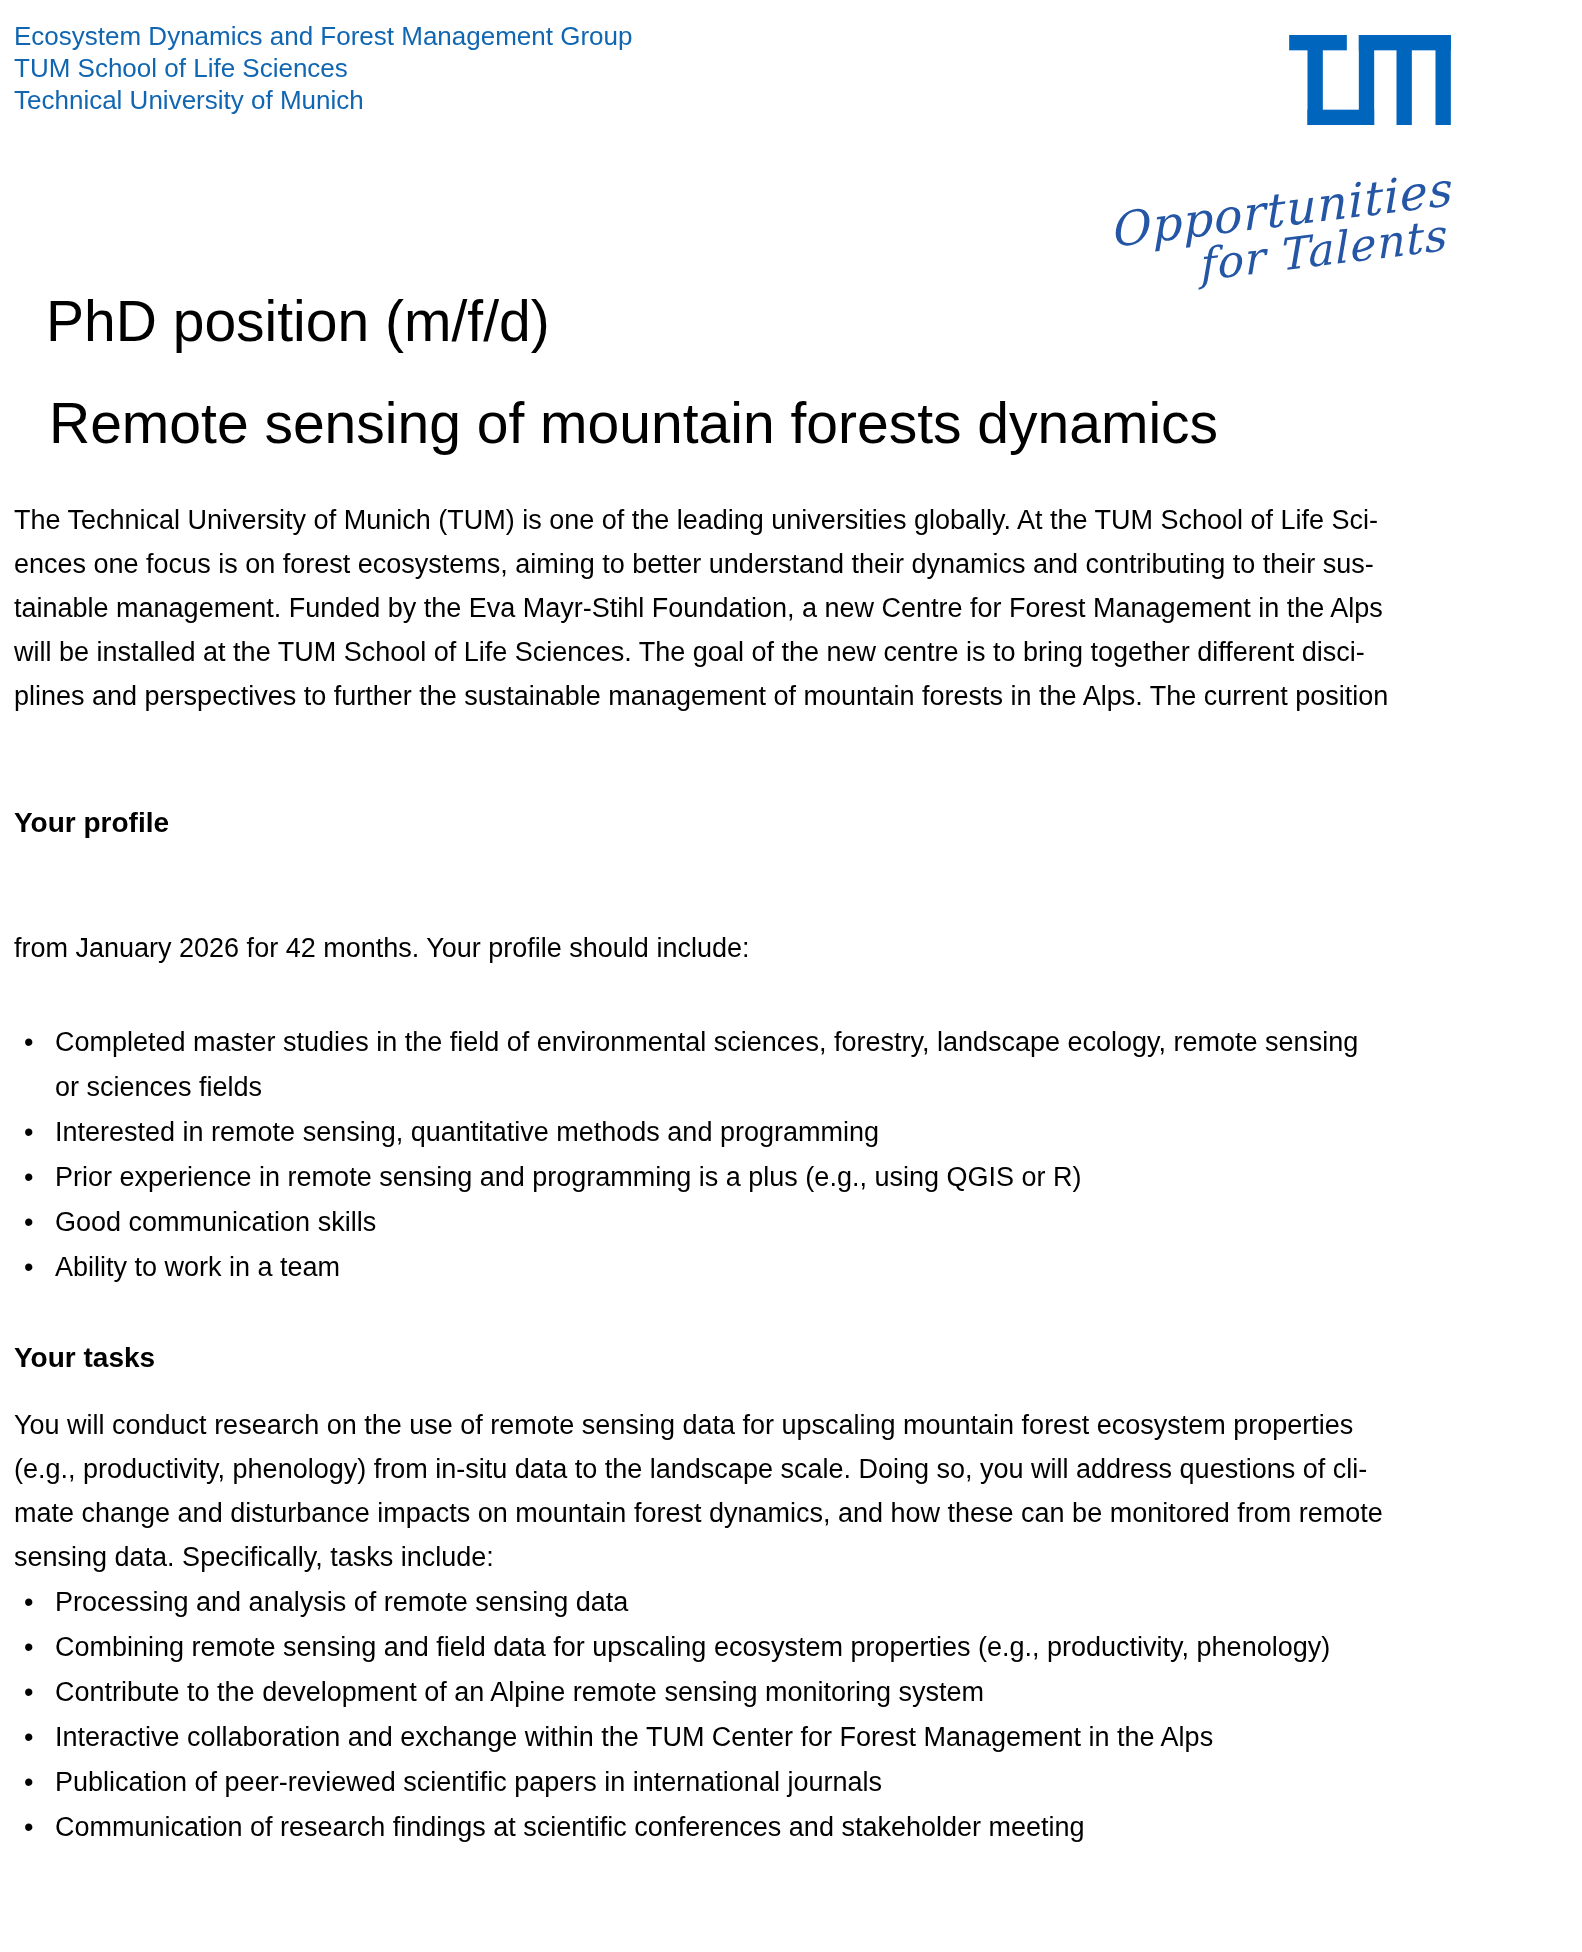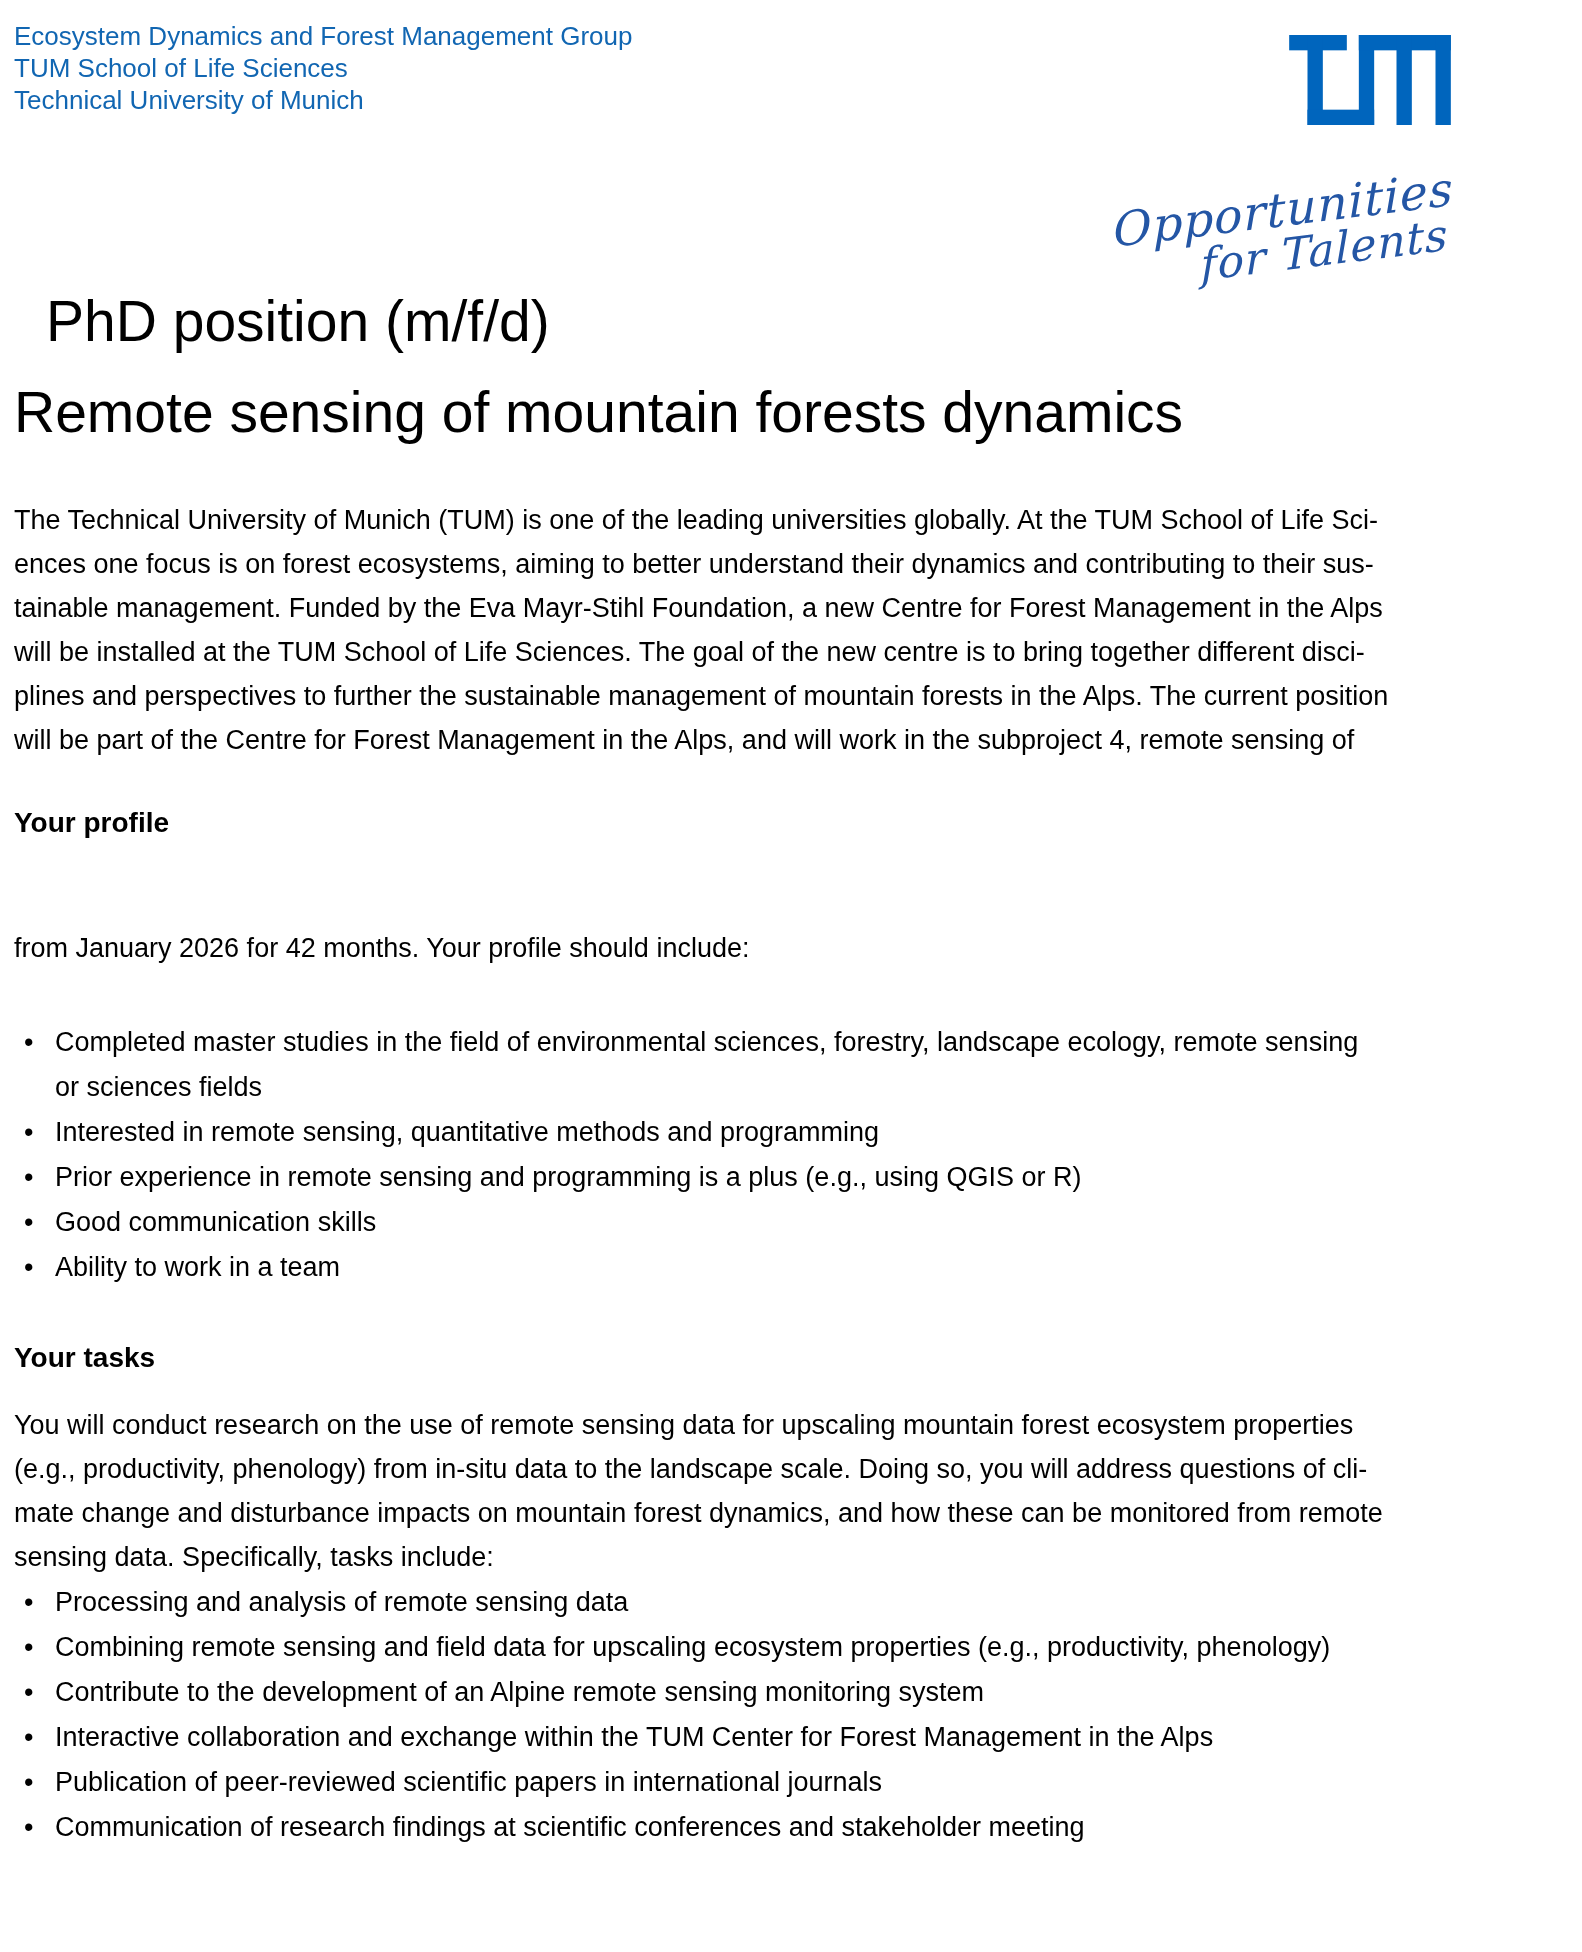--- a/index.html
+++ b/index.html
@@ -29,7 +29,7 @@
     font-size:57px; line-height:66px; letter-spacing:0;
   }
   .t1 { top:288px;margin-left:32px; }
-  .t2 { top:379px; }
+  .t2 { top:390px;margin-left:35px; }
   
   .para { position:absolute; left:14px; width:1530px; font-size:27px; }
   .para .ln { line-height:44px; white-space:nowrap; }

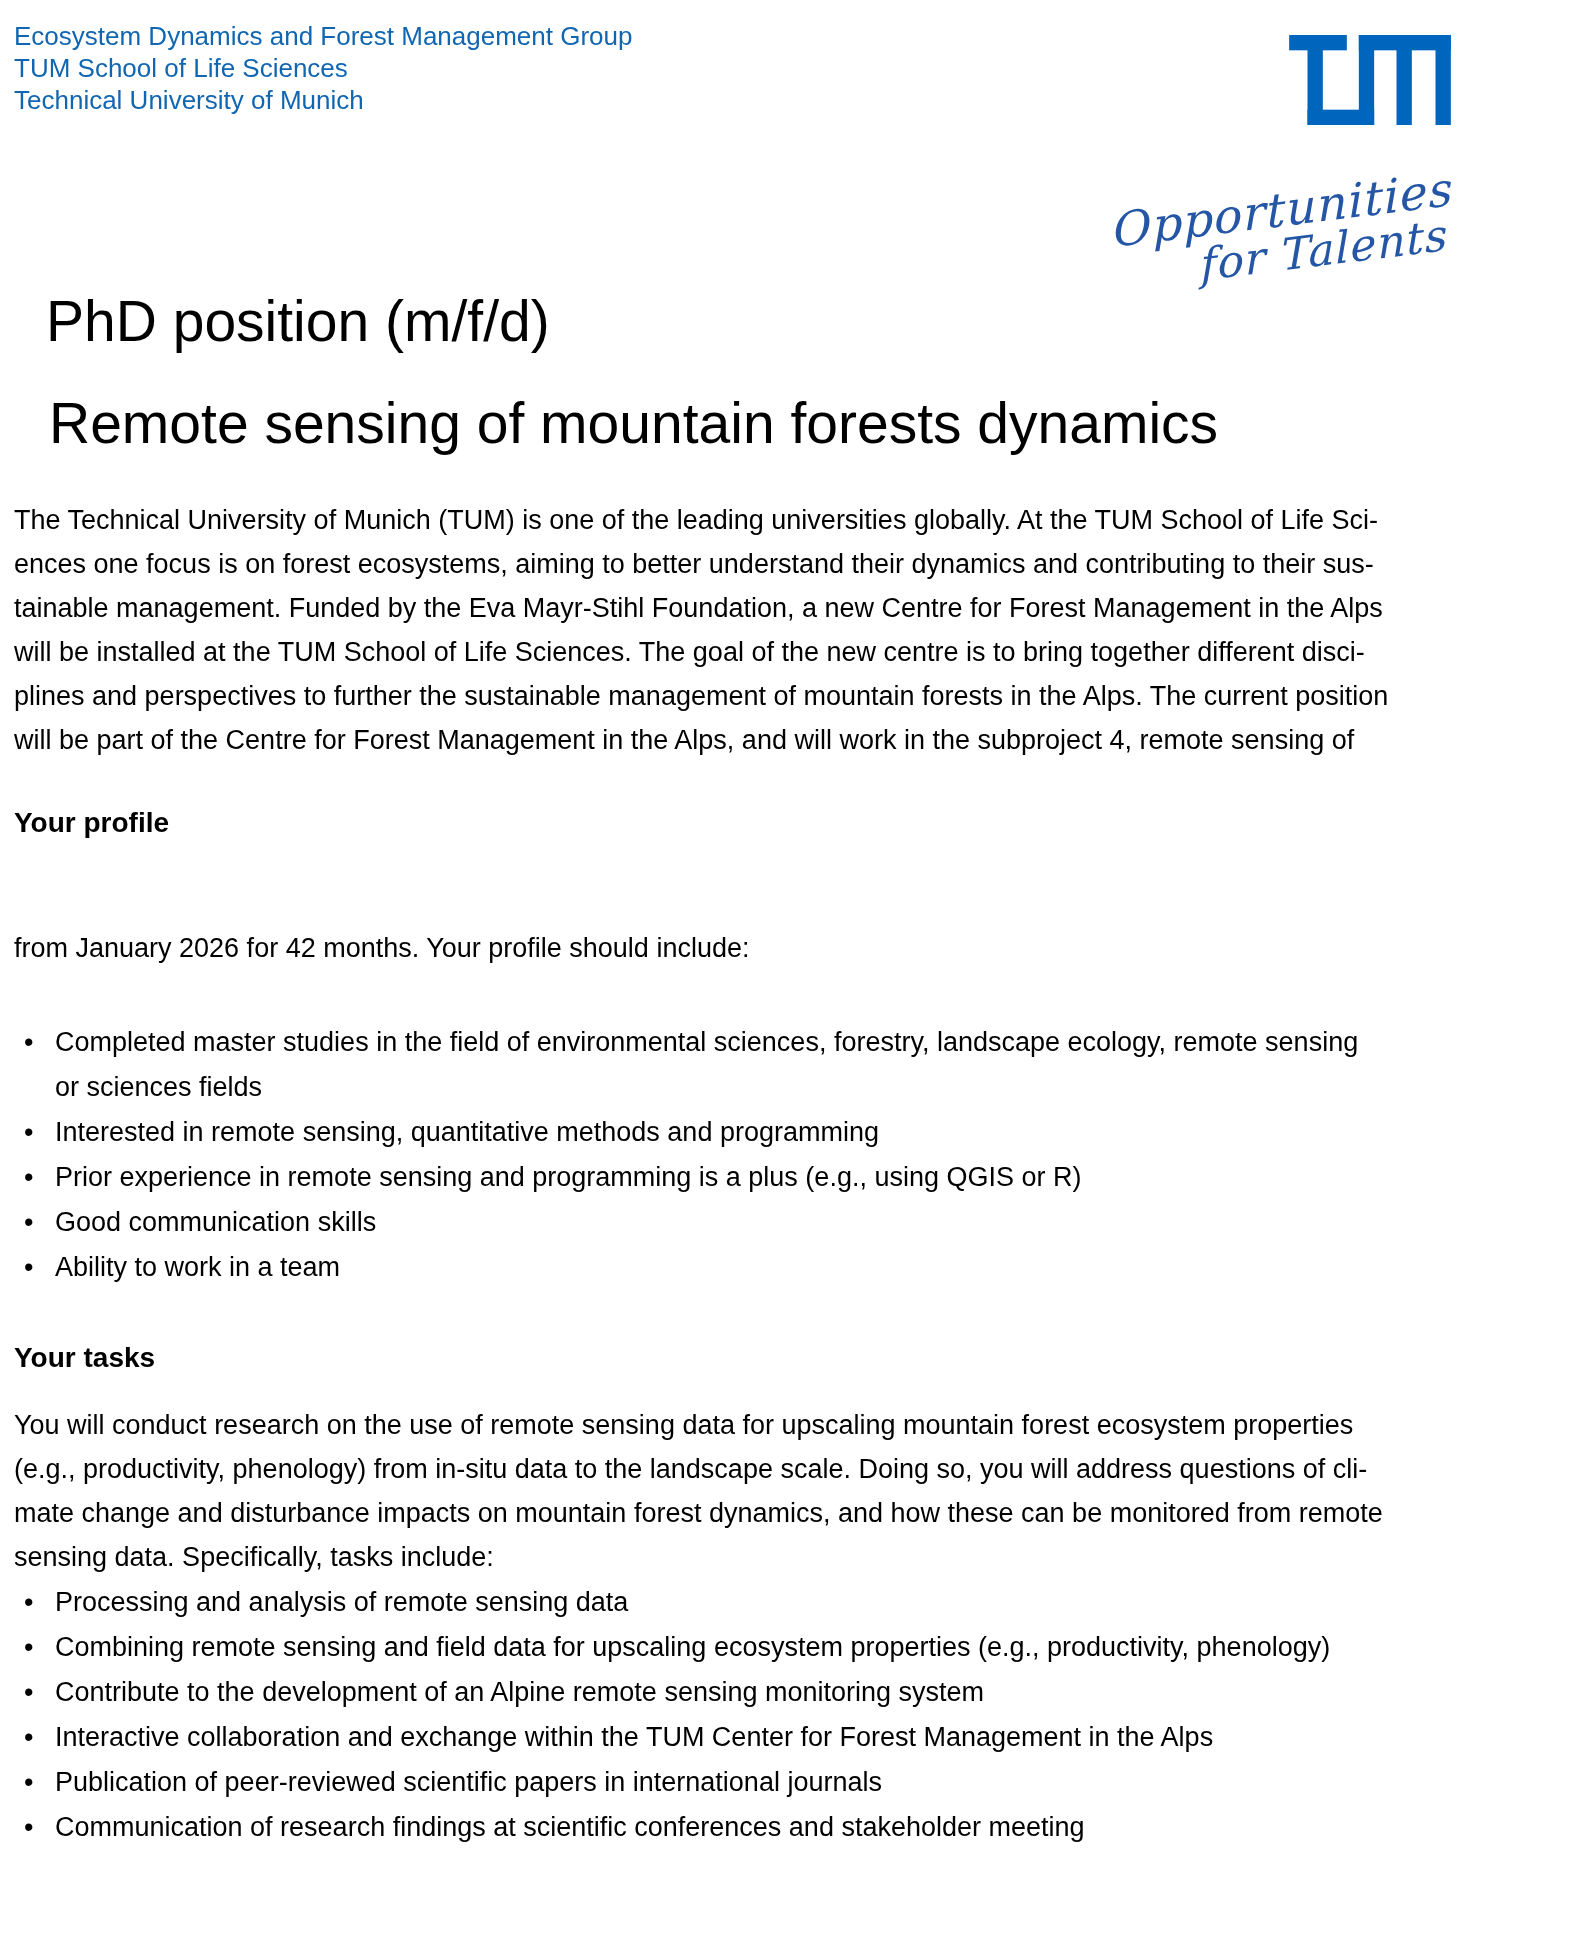--- a/index.html
+++ b/index.html
@@ -86,7 +86,6 @@
     <div class="ln">tainable management. Funded by the Eva Mayr-Stihl Foundation, a new Centre for Forest Management in the Alps</div>
     <div class="ln">will be installed at the TUM School of Life Sciences. The goal of the new centre is to bring together different disci-</div>
     <div class="ln">plines and perspectives to further the sustainable management of mountain forests in the Alps. The current position</div>
-    <div class="ln">will be part of the Centre for Forest Management in the Alps, and will work in the subproject 4, remote sensing of</div>
   </section>
 
   <h2 class="sect-h profile-h">Your profile</h2>

